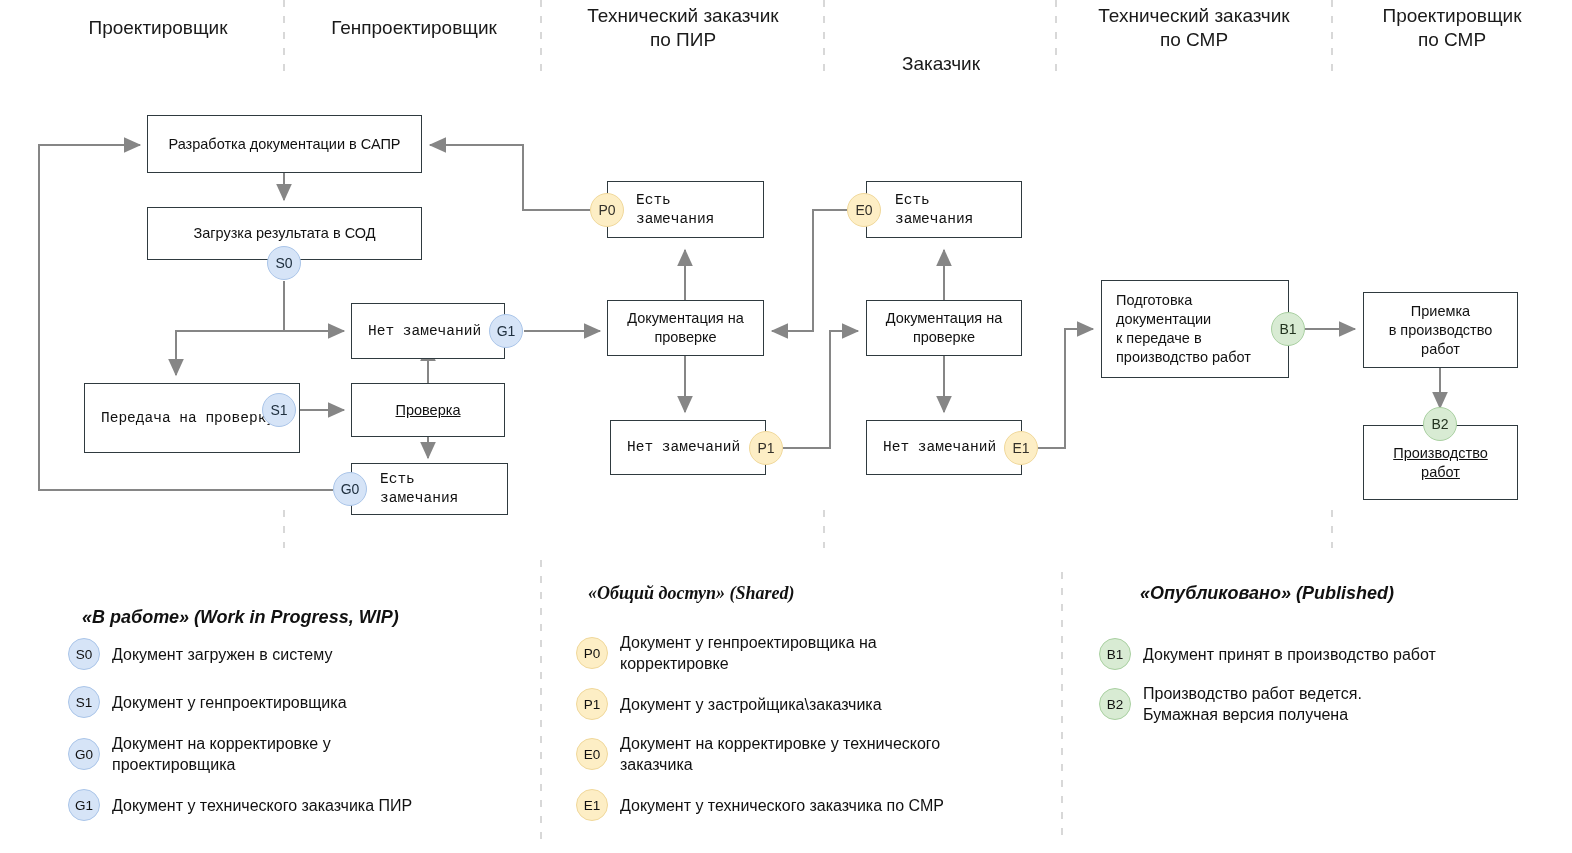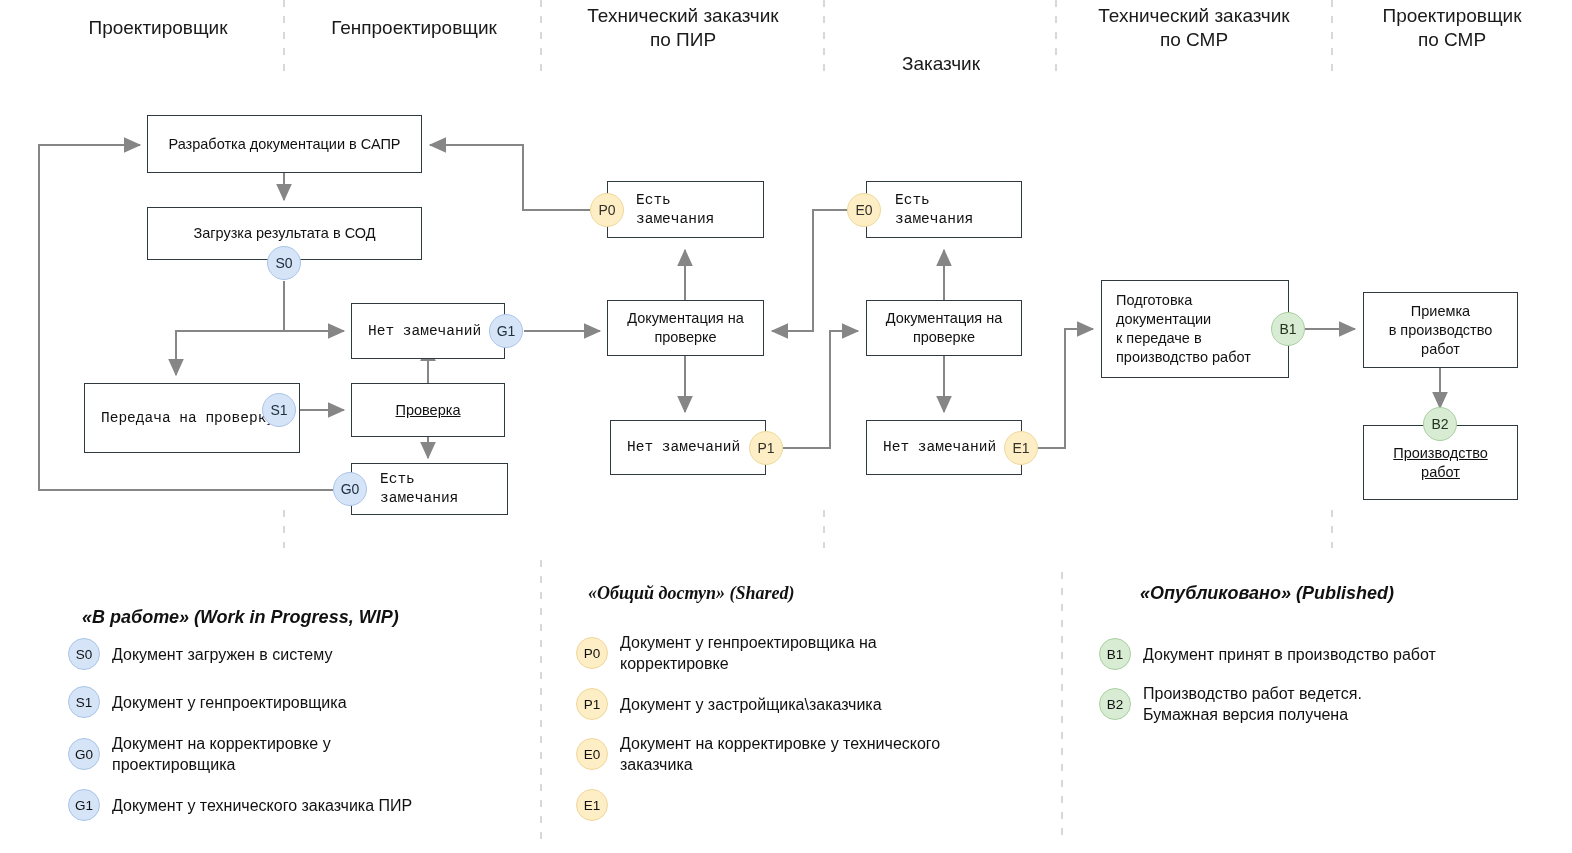--- a/index.html
+++ b/index.html
@@ -179,6 +179,7 @@
   </div>
   <div class="legend-row" style="left:576px;top:789px;width:480px;">
     <span class="lg-badge" style="background:#fdeec5;border:1.4px solid #f0d89b;">E1</span>
+    <span class="lg-text">Документ у технического заказчика по СМР</span>
   </div>
 
   <div class="legend-title" style="left:1140px;top:583px;">«Опубликовано» (Published)</div>

